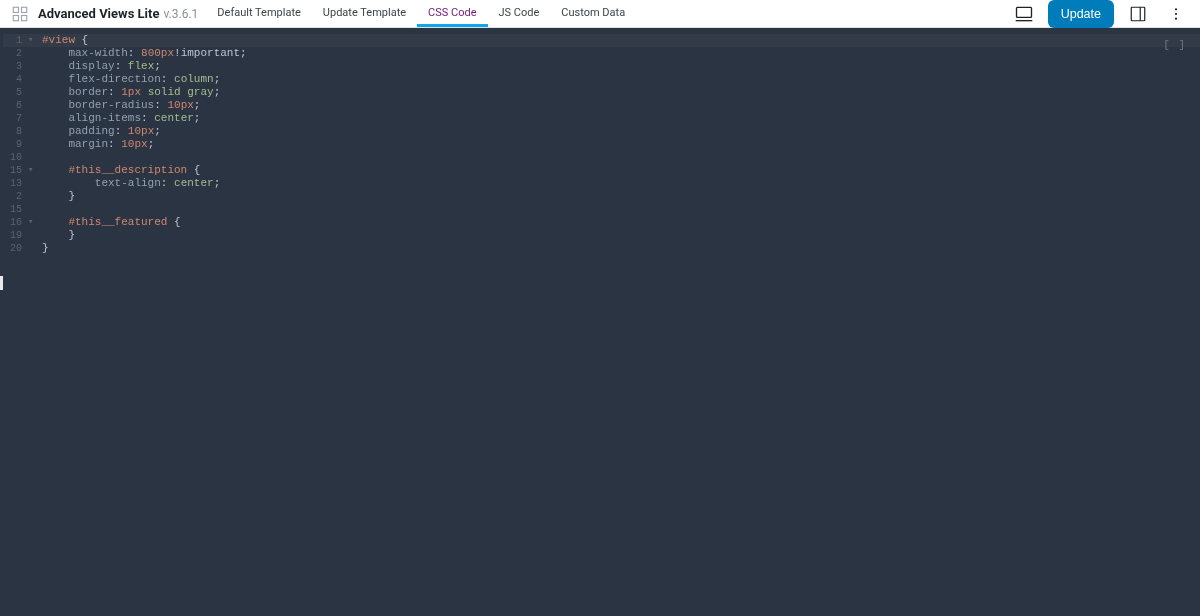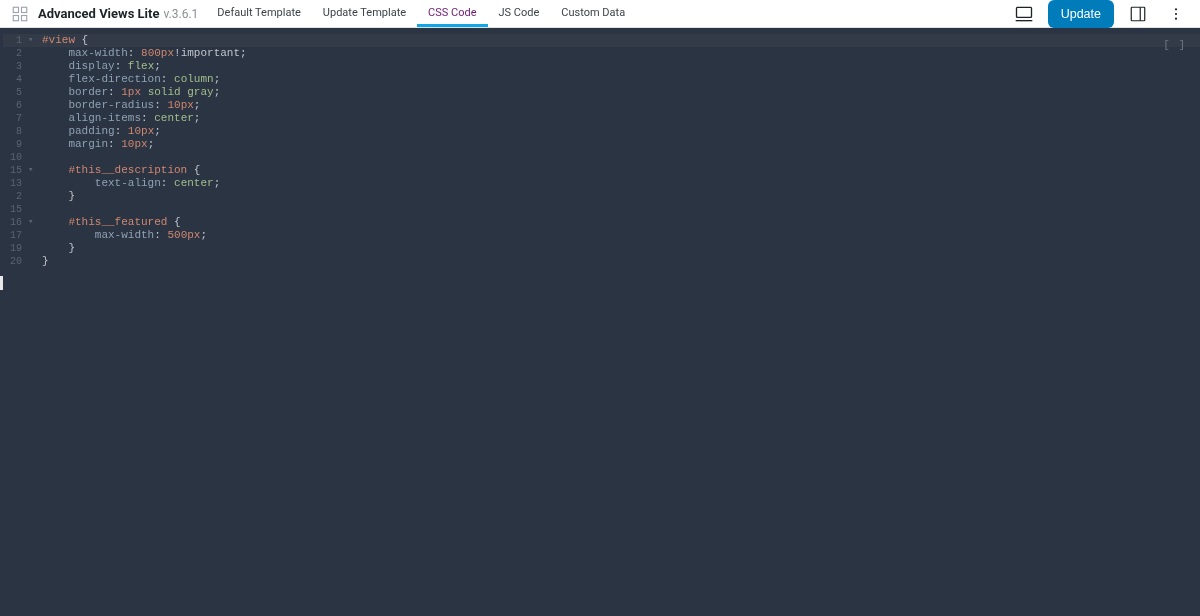--- a/index.html
+++ b/index.html
@@ -222,7 +222,6 @@
       <div class="code-line"><span class="gutter">2</span><span class="fold"></span><span class="code-text"><span>    </span><span class="tok-punc">}</span></span></div>
       <div class="code-line"><span class="gutter">15</span><span class="fold"></span><span class="code-text"><span>    </span></span></div>
       <div class="code-line"><span class="gutter">16</span><span class="fold">▾</span><span class="code-text"><span>    </span><span class="tok-sel">#this__featured</span><span class="tok-punc"> {</span></span></div>
-      <div class="code-line"><span class="gutter">17</span><span class="fold"></span><span class="code-text"><span>        </span><span class="tok-prop">max-width</span><span class="tok-punc">: </span><span class="tok-num">500</span><span class="tok-unit">px</span><span class="tok-punc">;</span></span></div>
       <div class="code-line"><span class="gutter">19</span><span class="fold"></span><span class="code-text"><span>    </span><span class="tok-punc">}</span></span></div>
       <div class="code-line"><span class="gutter">20</span><span class="fold"></span><span class="code-text"><span class="tok-punc">}</span></span></div>
     </div>

